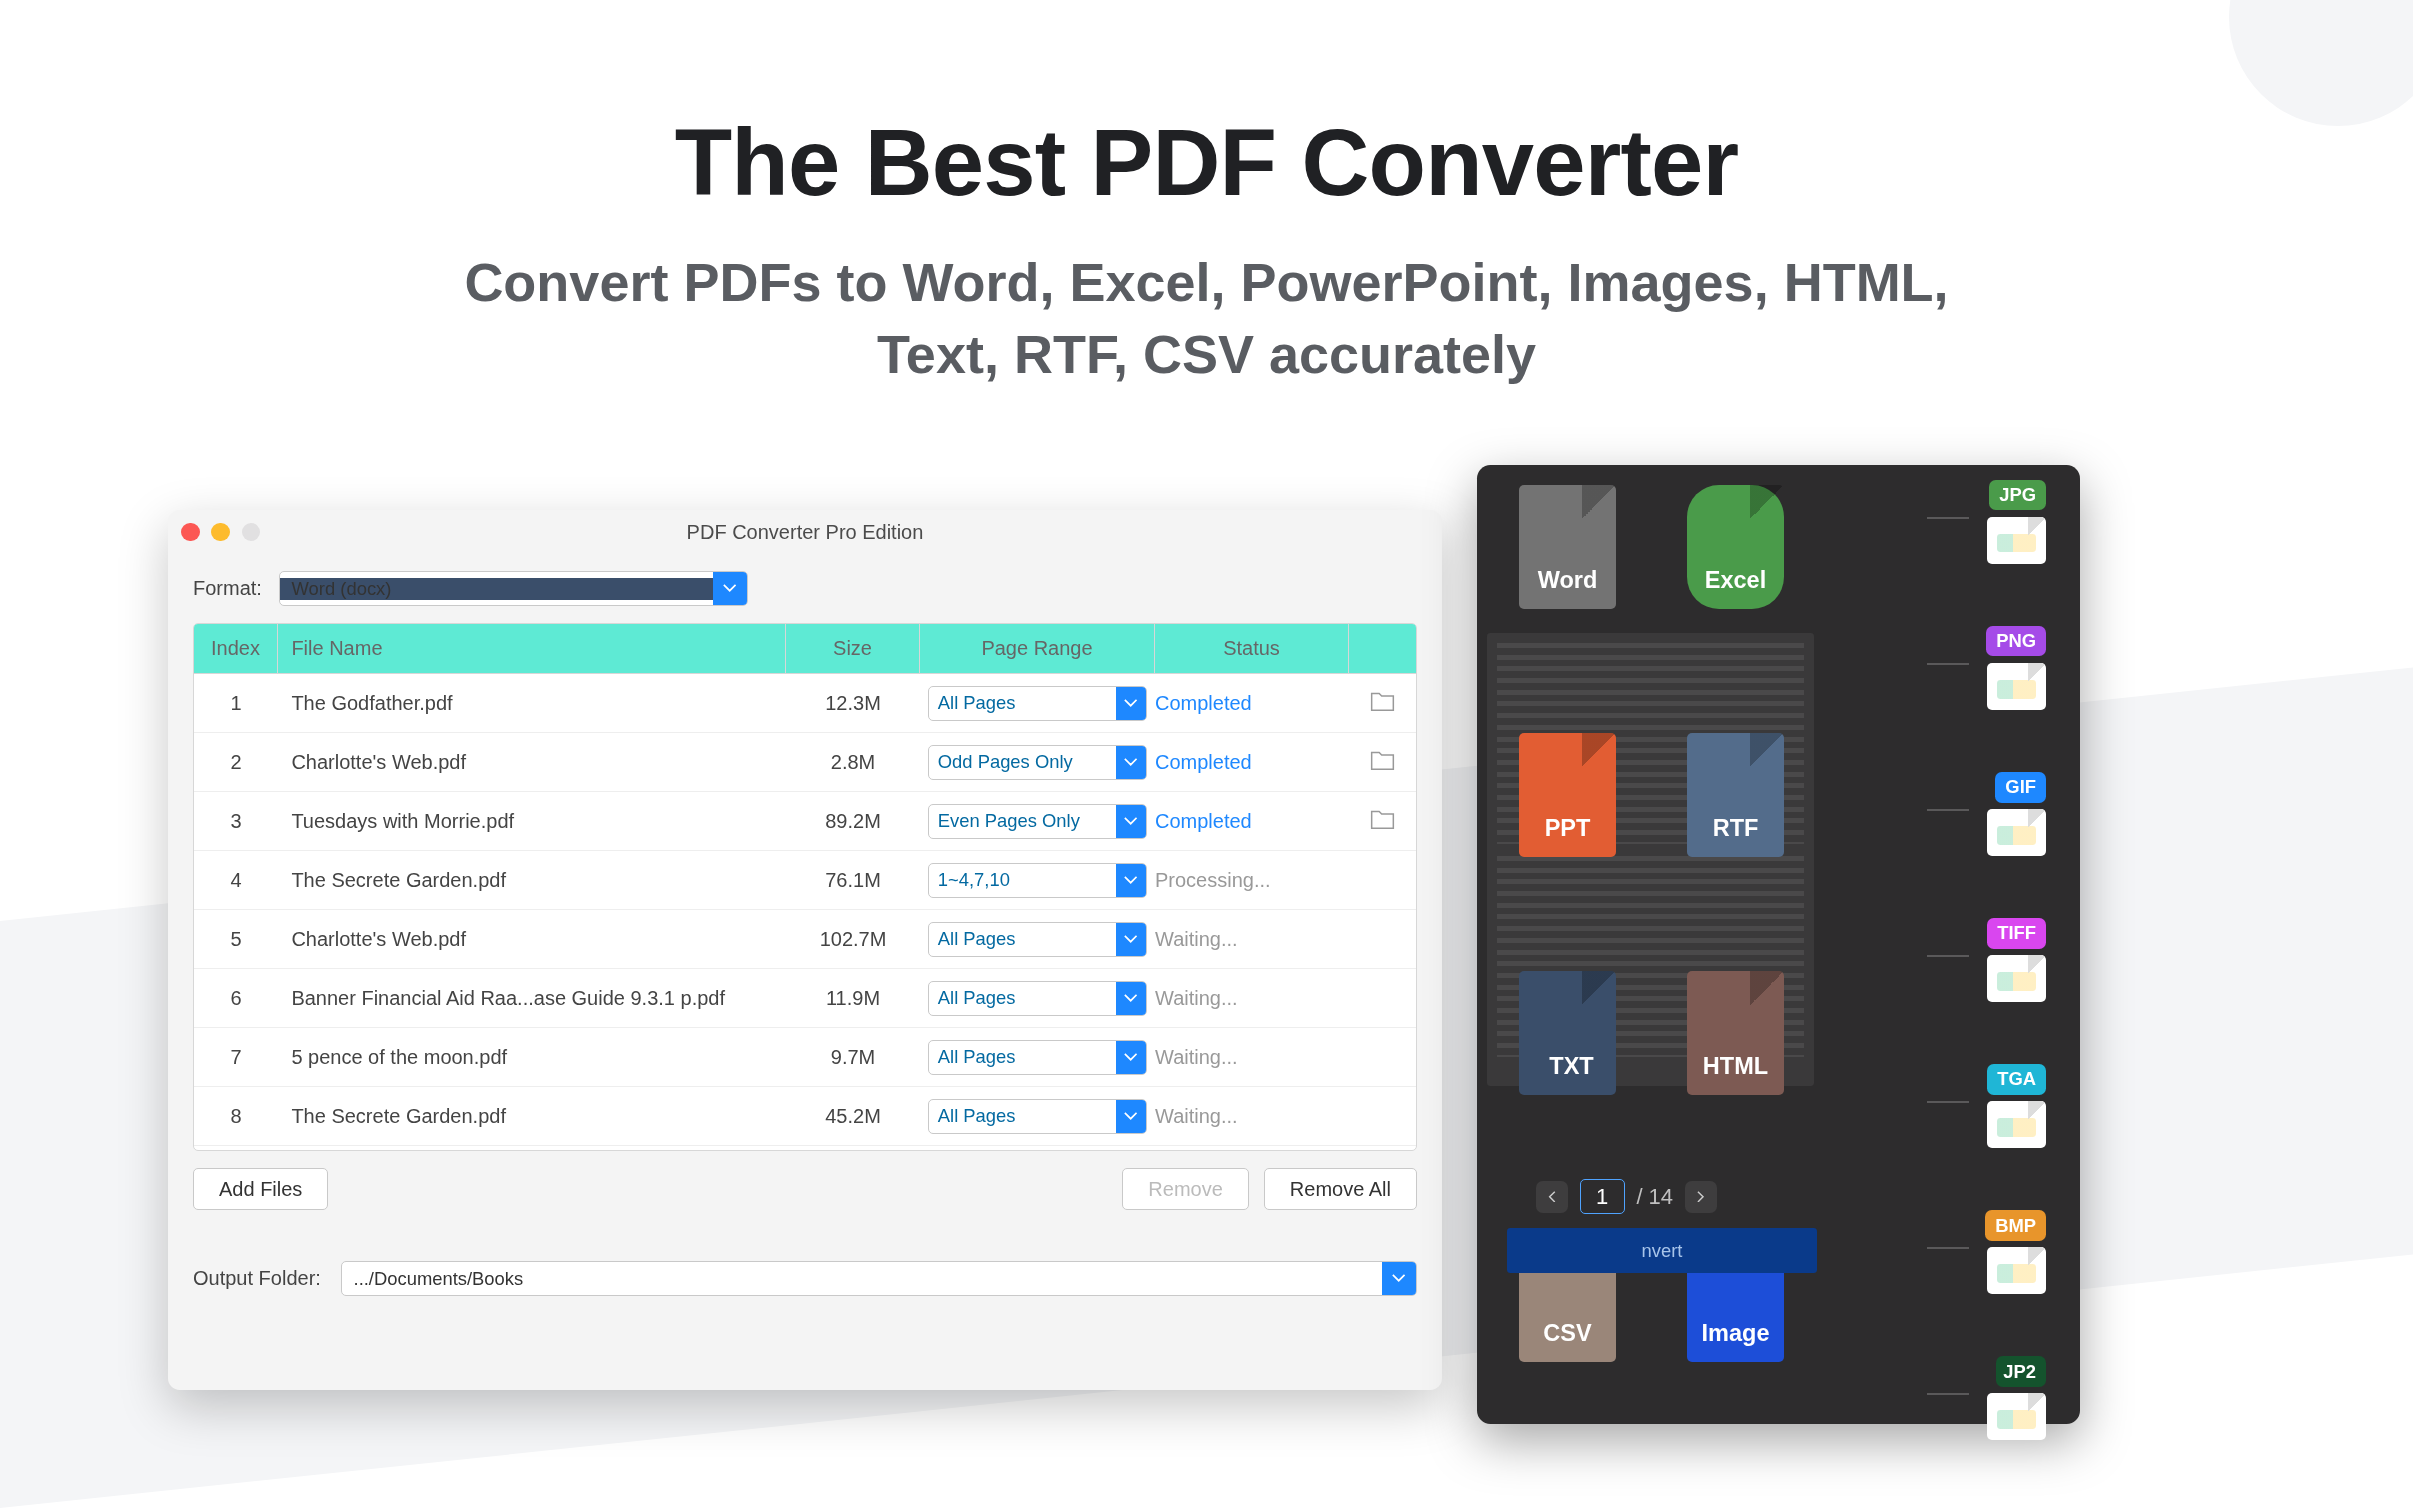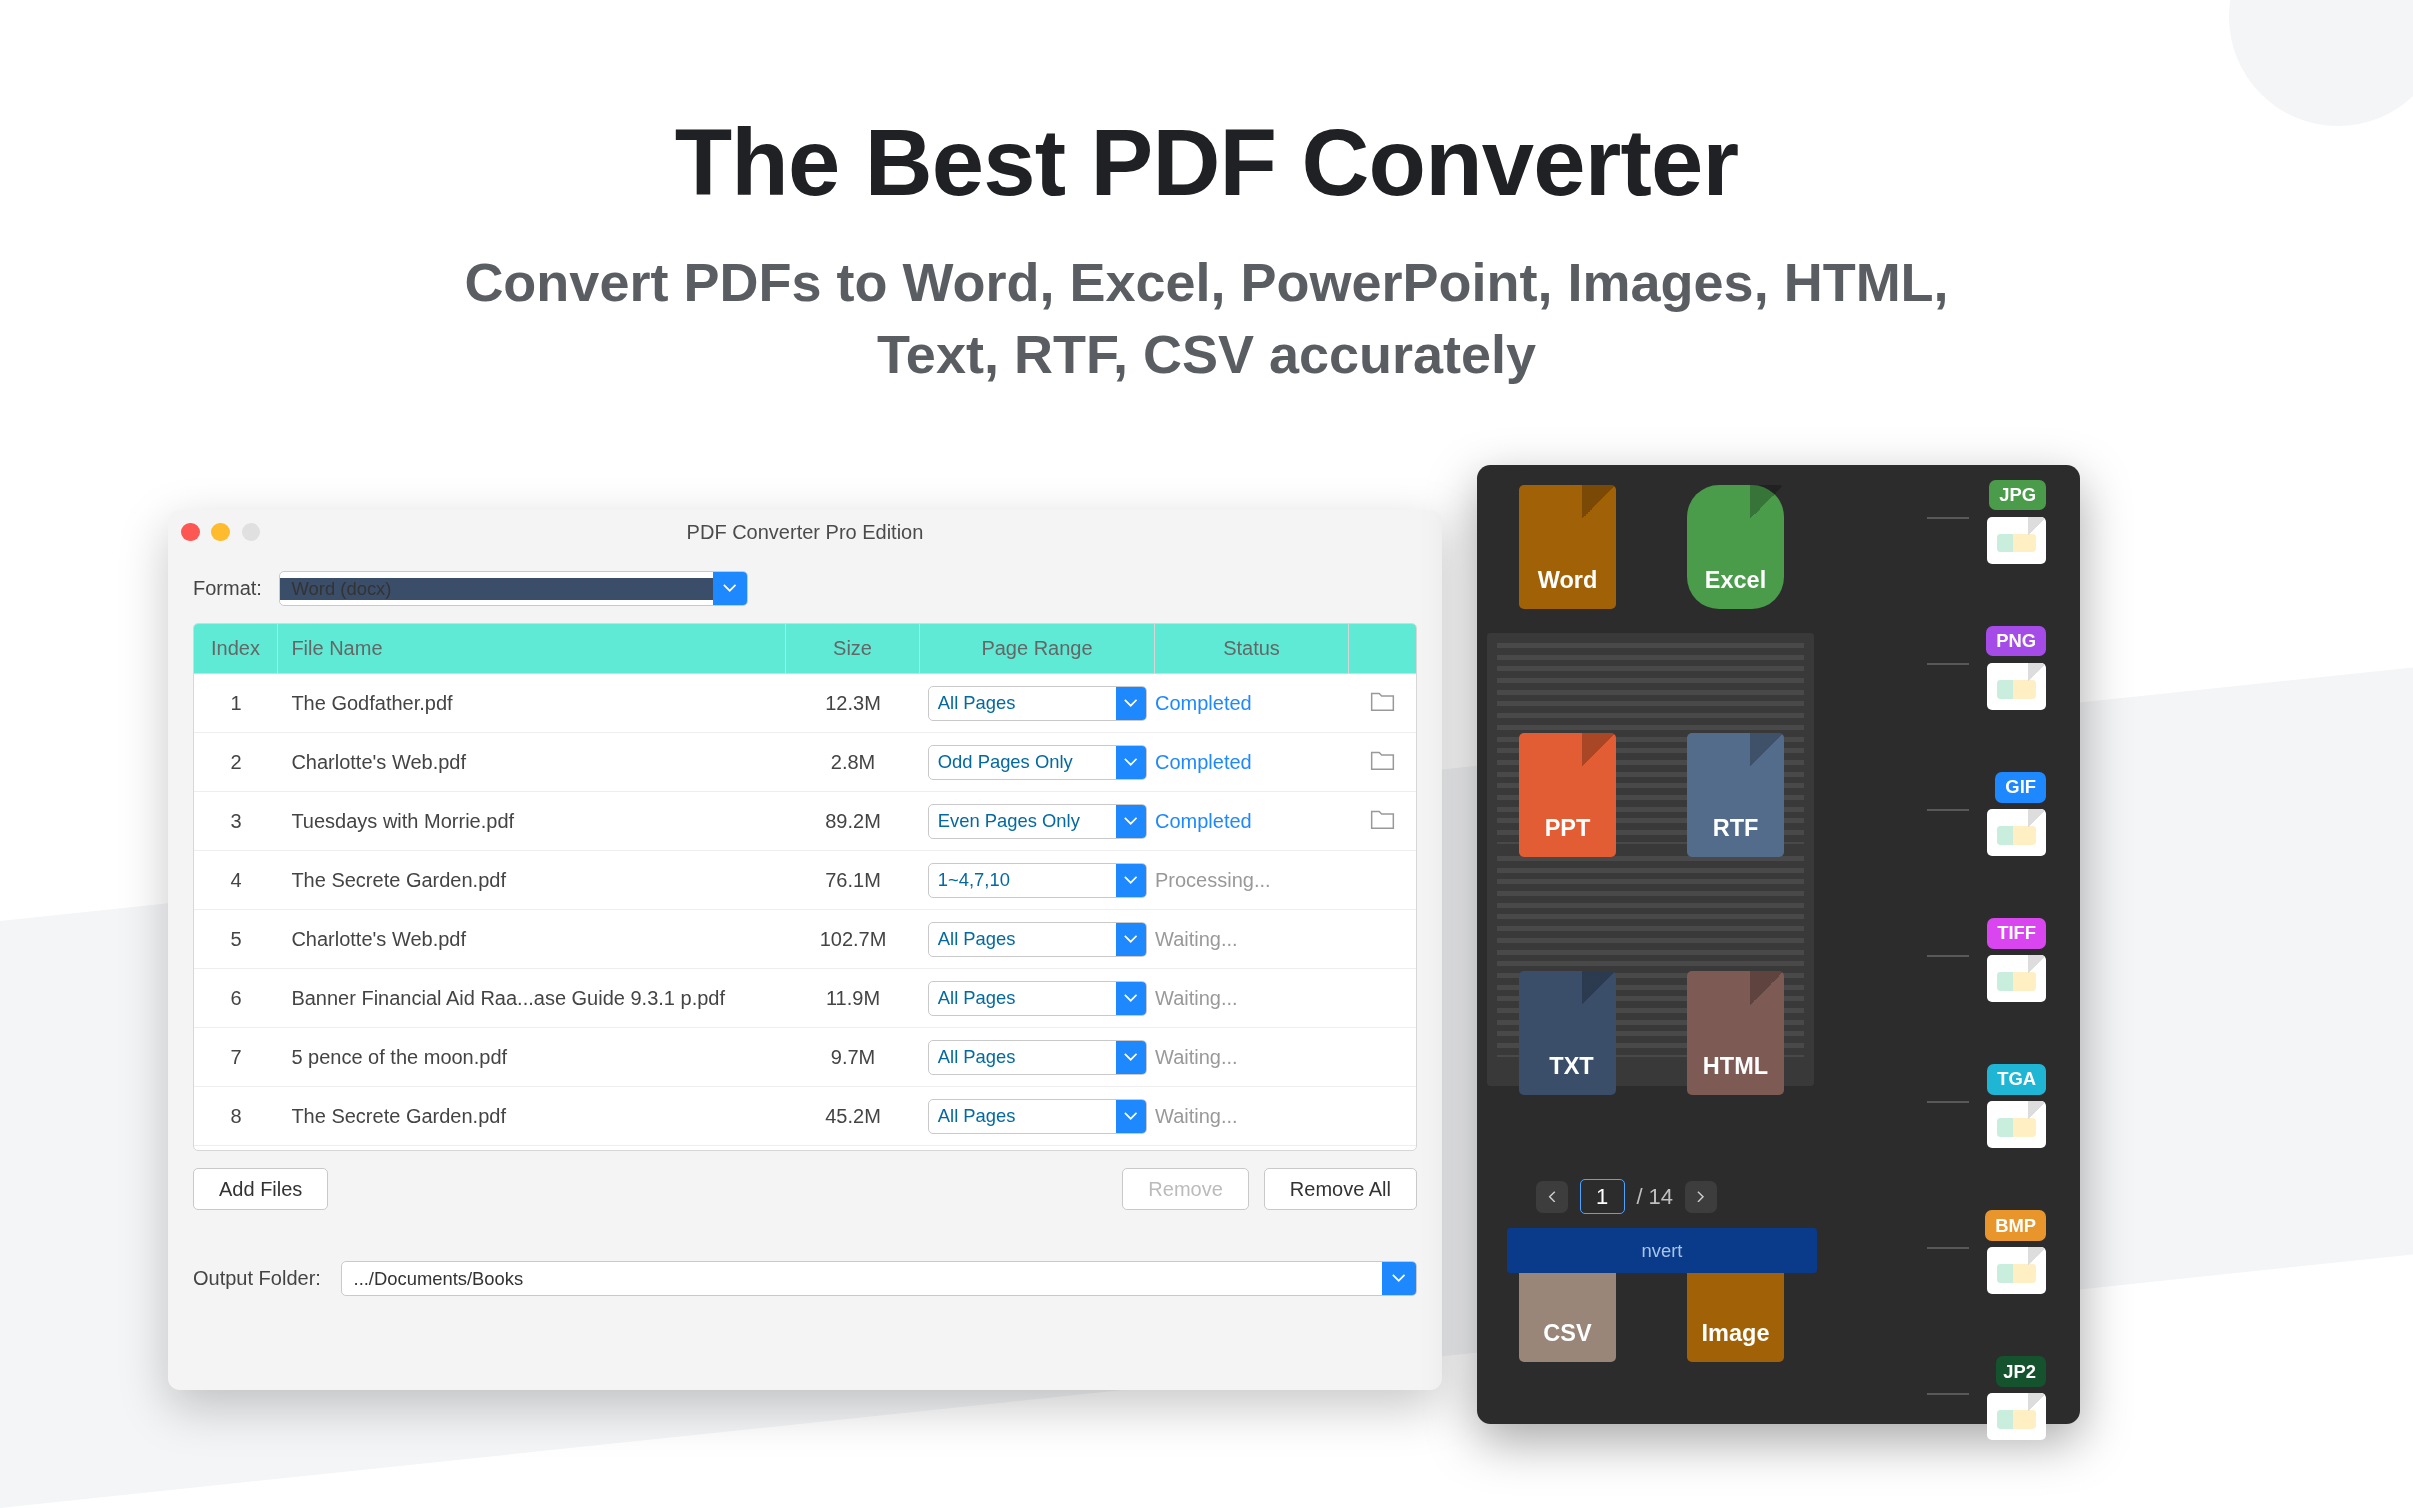--- a/index.html
+++ b/index.html
@@ -181,7 +181,7 @@
   border-top-right-radius: 5px;
 }
 .file-tile span { color: #fff; font-size: 23.5px; font-weight: 600; }
-.word { background: #a16207; }
+.word { background: #737373; }
 .excel { background: #4a9b4a; }
 .ppt { background: #e25d33; }
 .rtf { background: #536c8b; }

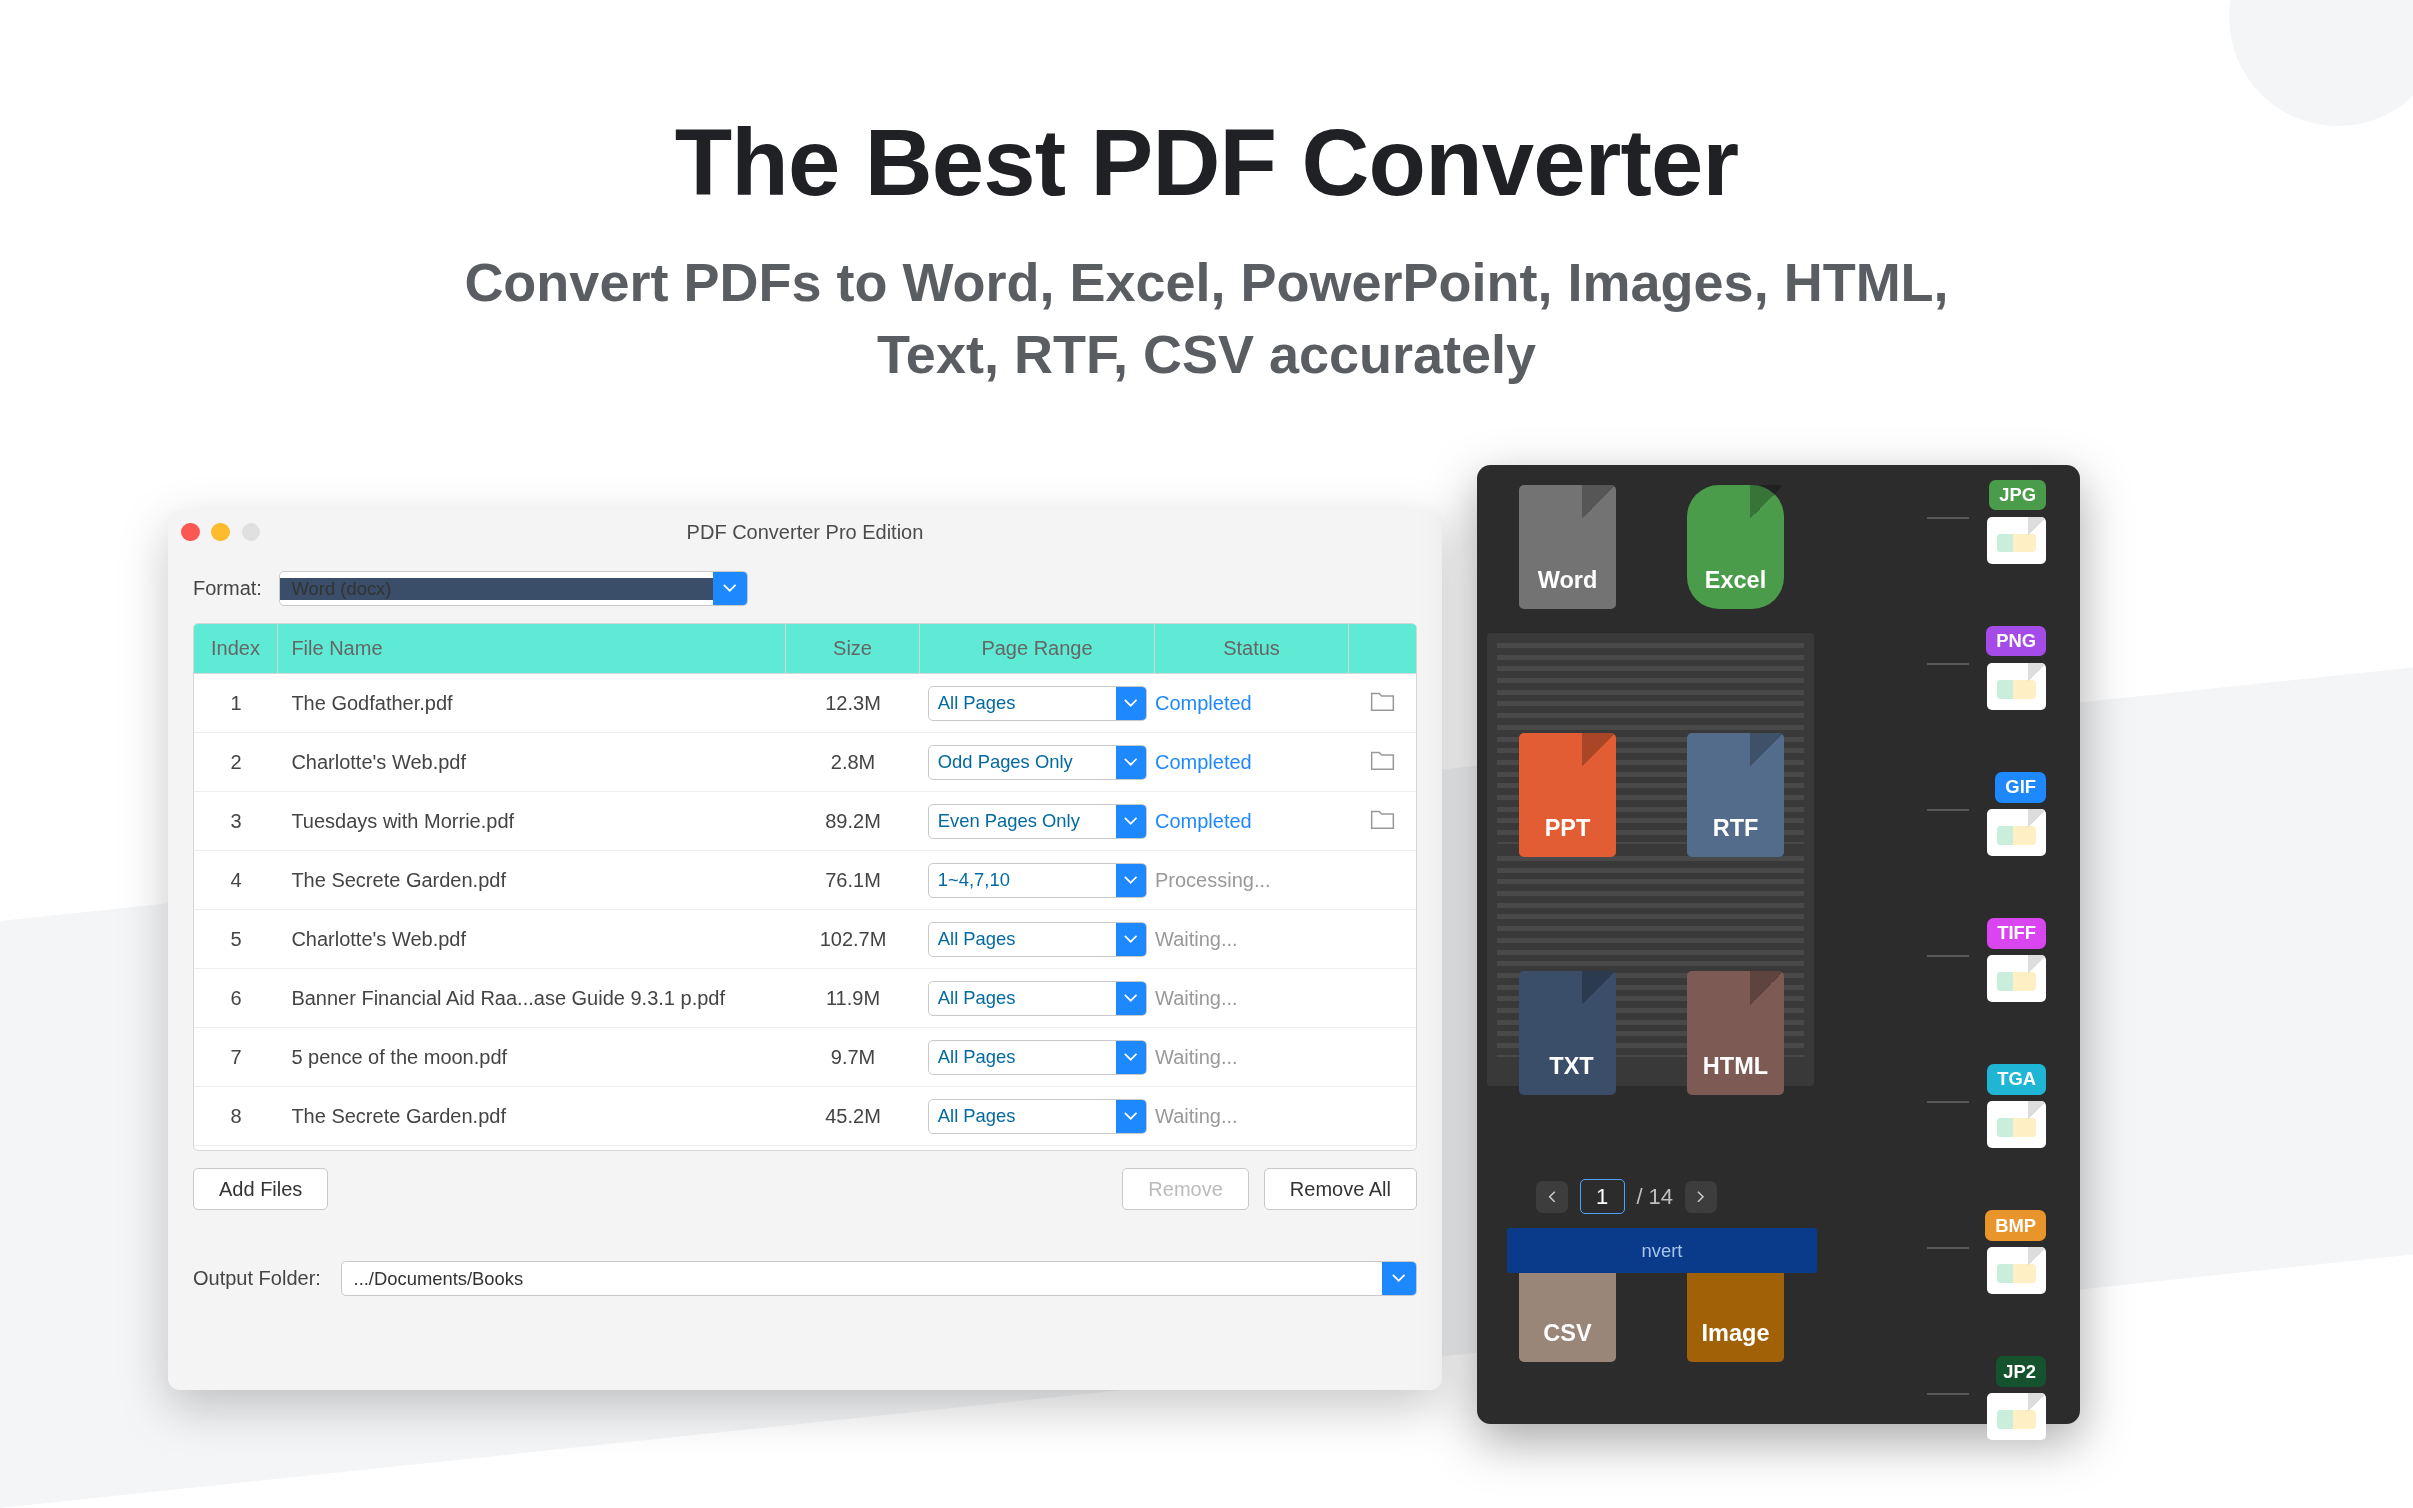--- a/index.html
+++ b/index.html
@@ -188,7 +188,7 @@
 .txt { background: #3a4e6a; padding-left: 8px; }
 .html { background: #7d5a53; }
 .csv { background: #9a8679; }
-.image { background: #a16207; }
+.image { background: #1d4ed8; }
 .doc-bg {
   position: absolute; top: 168px; left: 10px; width: 327px; height: 453px;
   background: #3a393a; border-radius: 3.4px;

